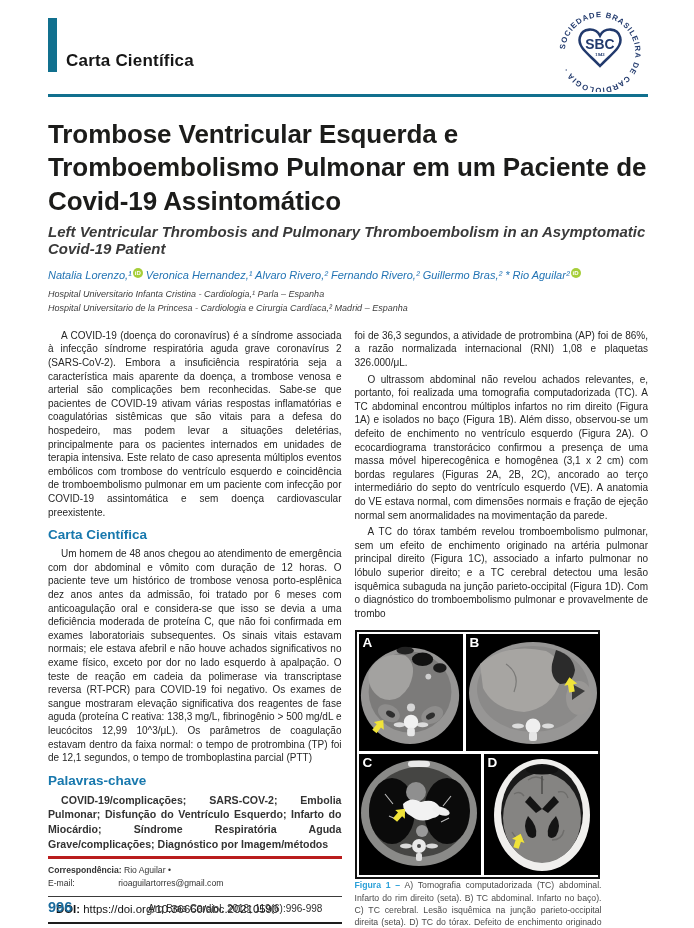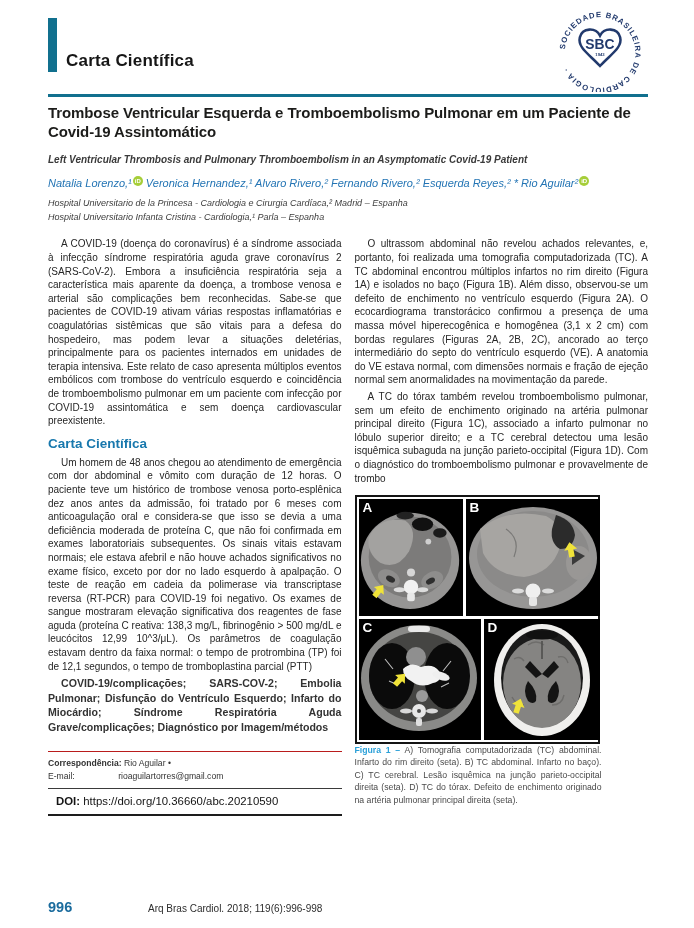--- a/index.html
+++ b/index.html
@@ -18,7 +18,7 @@
   .sbc-logo { width:84px; height:84px; margin:-8px 6px 0 0; flex:0 0 auto; }
   .masthead-rule { height:3px; background:var(--teal-rule,#11708e); margin-top:0; }
   
-  .title-pt { font-size:15px; line-height:1.28; font-weight:bold; color:#1c1c1a; margin-top:6px; letter-spacing:-.1px; }
+  .title-pt { font-size:26px; line-height:1.28; font-weight:bold; color:#1c1c1a; margin-top:21px; letter-spacing:-.1px; }
   .title-en { font-size:10px; font-weight:bold; font-style:italic; color:#3a3a3a; margin-top:13px; }
   .author-line { margin-top:11px; font-size:11px; font-style:italic; color:var(--author-blue,#2374b4); line-height:1.3; }
   .author { white-space:pre-wrap;margin-top:24px; }

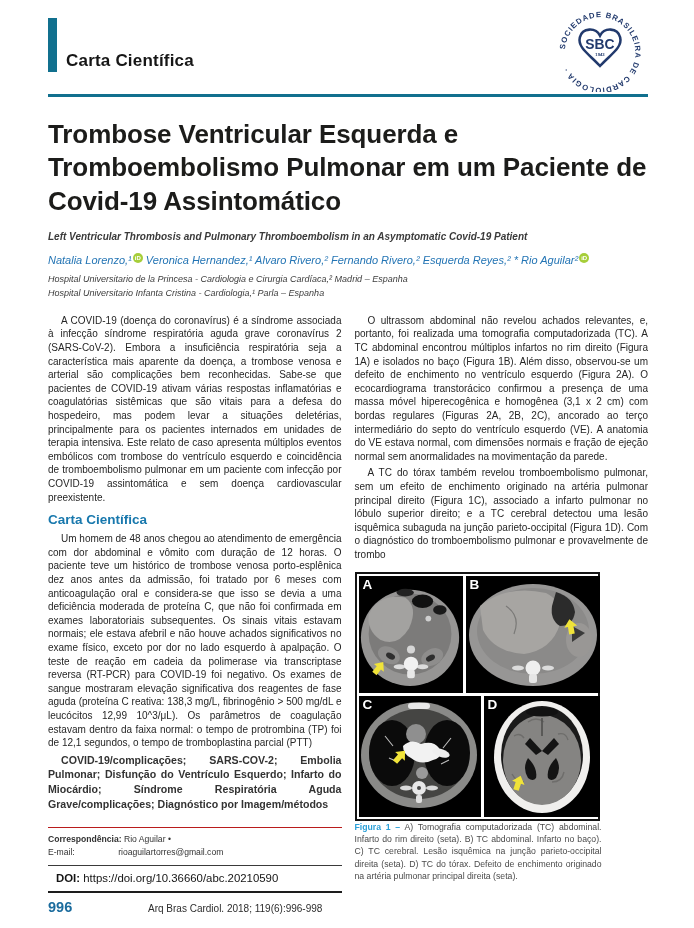--- a/index.html
+++ b/index.html
@@ -19,7 +19,7 @@
   .masthead-rule { height:3px; background:var(--teal-rule,#11708e); margin-top:0; }
   
   .title-pt { font-size:26px; line-height:1.28; font-weight:bold; color:#1c1c1a; margin-top:21px; letter-spacing:-.1px; }
-  .title-en { font-size:10px; font-weight:bold; font-style:italic; color:#3a3a3a; margin-top:13px; }
+  .title-en { font-size:15px; font-weight:bold; font-style:italic; color:#3a3a3a; margin-top:5px; }
   .author-line { margin-top:11px; font-size:11px; font-style:italic; color:var(--author-blue,#2374b4); line-height:1.3; }
   .author { white-space:pre-wrap;margin-top:24px; }
   .orcid {

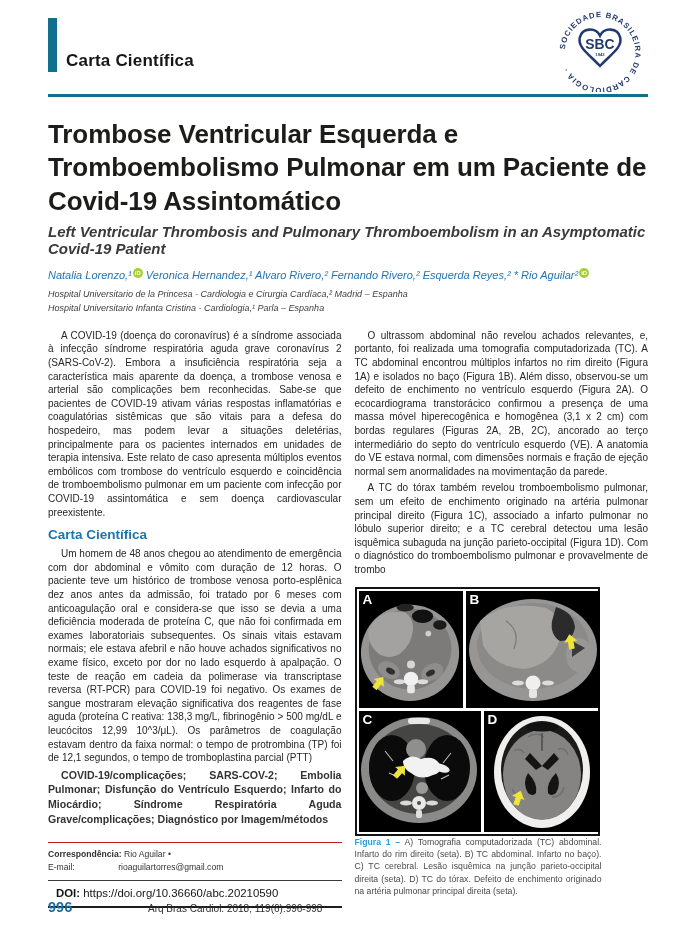--- a/index.html
+++ b/index.html
@@ -86,7 +86,7 @@
 
   <h1 class="title-pt">Trombose Ventricular Esquerda e Tromboembolismo Pulmonar em um Paciente de Covid-19 Assintomático</h1>
   <h2 class="title-en">Left Ventricular Thrombosis and Pulmonary Thromboembolism in an Asymptomatic Covid-19 Patient</h2>
-  <div class="author-line"><span class="author">Natalia Lorenzo,¹</span><span class="orcid">iD</span>  <span class="author">Veronica Hernandez,¹</span>  <span class="author">Alvaro Rivero,²</span>  <span class="author">Fernando Rivero,²</span>  <span class="author">Esquerda Reyes,²</span>  <span class="author">* Rio Aguilar²</span><span class="orcid">iD</span>  </div>
+  <div class="author-line"><span class="author">Natalia Lorenzo,¹</span><span class="orcid">iD</span>  <span class="author">Veronica Hernandez,¹</span>  <span class="author">Alvaro Rivero,²</span>  <span class="author">Fernando Rivero,²</span>  <span class="author">Guillermo Bras,²</span>  <span class="author">* Rio Aguilar²</span><span class="orcid">iD</span>  </div>
   <div class="affiliations">
     <p>Hospital Universitario de la Princesa - Cardiologia e Cirurgia Cardíaca,² Madrid – Espanha</p>
     <p>Hospital Universitario Infanta Cristina - Cardiologia,¹ Parla – Espanha</p>

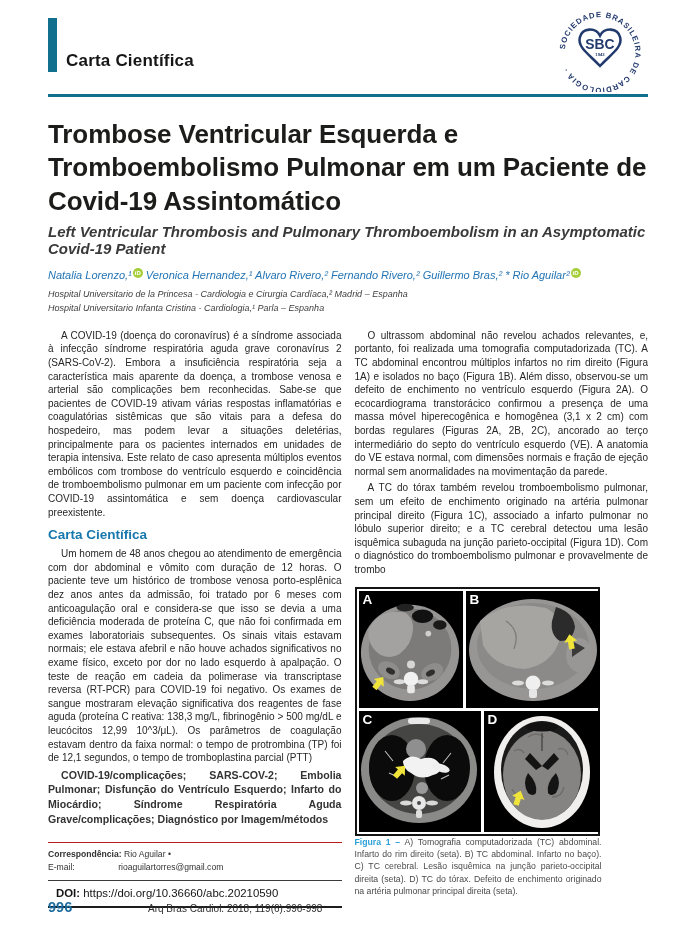--- a/index.html
+++ b/index.html
@@ -88,8 +88,8 @@
   <h2 class="title-en">Left Ventricular Thrombosis and Pulmonary Thromboembolism in an Asymptomatic Covid-19 Patient</h2>
   <div class="author-line"><span class="author">Natalia Lorenzo,¹</span><span class="orcid">iD</span>  <span class="author">Veronica Hernandez,¹</span>  <span class="author">Alvaro Rivero,²</span>  <span class="author">Fernando Rivero,²</span>  <span class="author">Guillermo Bras,²</span>  <span class="author">* Rio Aguilar²</span><span class="orcid">iD</span>  </div>
   <div class="affiliations">
+    <p>Hospital Universitario Infanta Cristina - Cardiologia,¹ Parla – Espanha</p>
     <p>Hospital Universitario de la Princesa - Cardiologia e Cirurgia Cardíaca,² Madrid – Espanha</p>
-    <p>Hospital Universitario Infanta Cristina - Cardiologia,¹ Parla – Espanha</p>
   </div>
 
   <div class="columns">

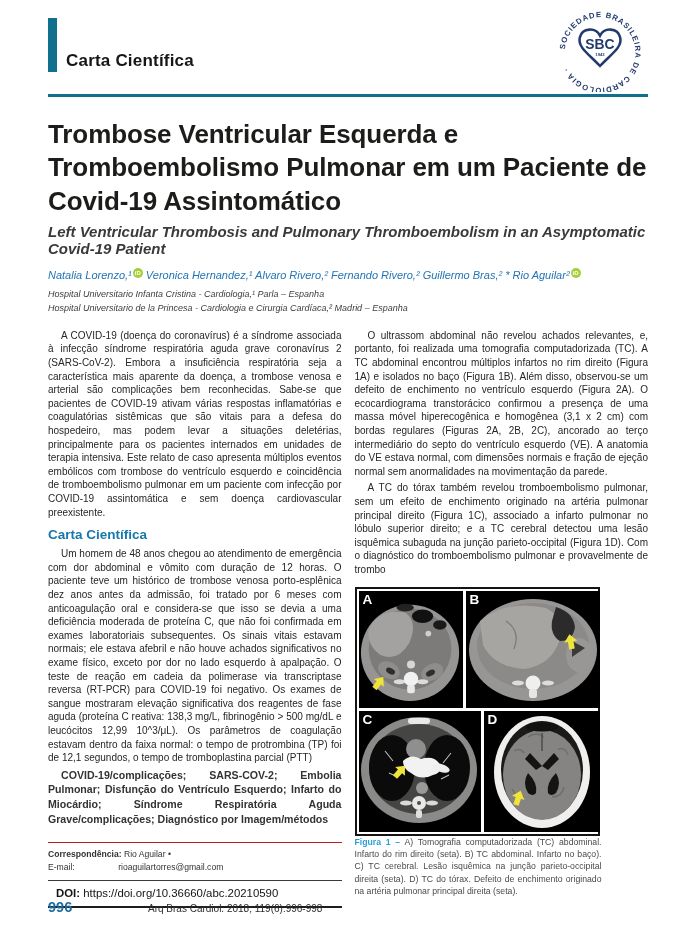--- a/index.html
+++ b/index.html
@@ -112,6 +112,7 @@
     </section>
 
     <section class="col">
+      <p class="body-par">foi de 36,3 segundos, a atividade de protrombina (AP) foi de 86%, a razão normalizada internacional (RNI) 1,08 e plaquetas 326.000/μL.</p>
       <p class="body-par indent">O ultrassom abdominal não revelou achados relevantes, e, portanto, foi realizada uma tomografia computadorizada (TC). A TC abdominal encontrou múltiplos infartos no rim direito (Figura 1A) e isolados no baço (Figura 1B). Além disso, observou-se um defeito de enchimento no ventrículo esquerdo (Figura 2A). O ecocardiograma transtorácico confirmou a presença de uma massa móvel hiperecogênica e homogênea (3,1 x 2 cm) com bordas regulares (Figuras 2A, 2B, 2C), ancorado ao terço intermediário do septo do ventrículo esquerdo (VE). A anatomia do VE estava normal, com dimensões normais e fração de ejeção normal sem anormalidades na movimentação da parede.</p>
       <p class="body-par indent">A TC do tórax também revelou tromboembolismo pulmonar, sem um efeito de enchimento originado na artéria pulmonar principal direito (Figura 1C), associado a infarto pulmonar no lóbulo superior direito; e a TC cerebral detectou uma lesão isquêmica subaguda na junção parieto-occipital (Figura 1D). Com o diagnóstico do tromboembolismo pulmonar e provavelmente de trombo</p>
 

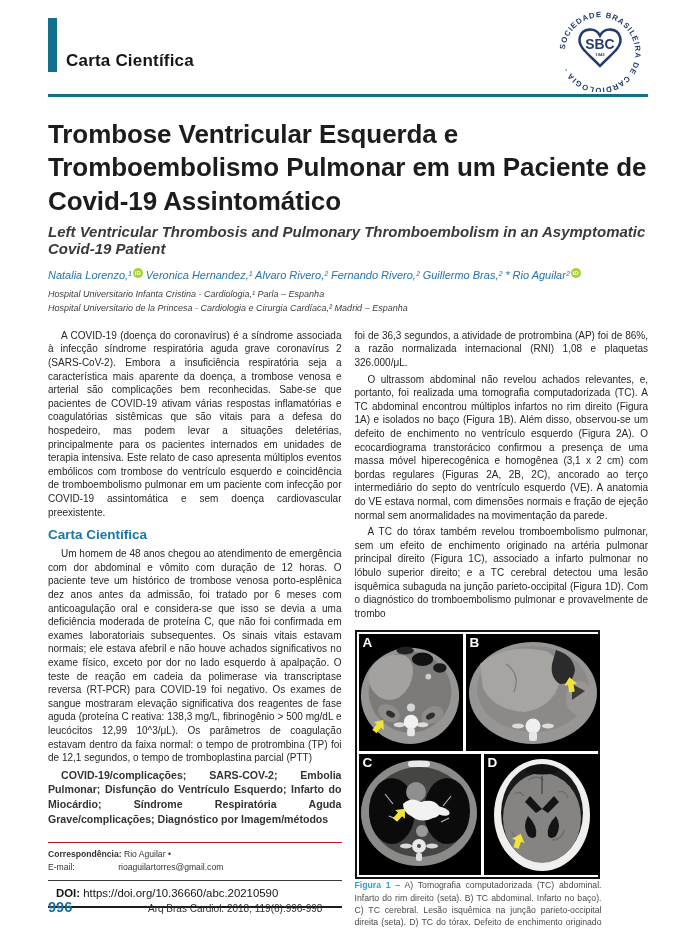--- a/index.html
+++ b/index.html
@@ -98,6 +98,7 @@
       <p class="body-par indent">A COVID-19 (doença do coronavírus) é a síndrome associada à infecção síndrome respiratória aguda grave coronavírus 2 (SARS-CoV-2). Embora a insuficiência respiratória seja a característica mais aparente da doença, a trombose venosa e arterial são complicações bem reconhecidas. Sabe-se que pacientes de COVID-19 ativam várias respostas inflamatórias e coagulatórias sistêmicas que são vitais para a defesa do hospedeiro, mas podem levar a situações deletérias, principalmente para os pacientes internados em unidades de terapia intensiva. Este relato de caso apresenta múltiplos eventos embólicos com trombose do ventrículo esquerdo e coincidência de tromboembolismo pulmonar em um paciente com infecção por COVID-19 assintomática e sem doença cardiovascular preexistente.</p>
       <h3 class="col-heading">Carta Científica</h3>
       <p class="body-par indent">Um homem de 48 anos chegou ao atendimento de emergência com dor abdominal e vômito com duração de 12 horas. O paciente teve um histórico de trombose venosa porto-esplênica dez anos antes da admissão, foi tratado por 6 meses com anticoagulação oral e considera-se que isso se devia a uma deficiência moderada de proteína C, que não foi confirmada em exames laboratoriais subsequentes. Os sinais vitais estavam normais; ele estava afebril e não houve achados significativos no exame físico, exceto por dor no lado esquerdo à apalpação. O teste de reação em cadeia da polimerase via transcriptase reversa (RT-PCR) para COVID-19 foi negativo. Os exames de sangue mostraram elevação significativa dos reagentes de fase aguda (proteína C reativa: 138,3 mg/L, fibrinogênio &gt; 500 mg/dL e leucócitos 12,99 10^3/μL). Os parâmetros de coagulação estavam dentro da faixa normal: o tempo de protrombina (TP) foi de 12,1 segundos, o tempo de tromboplastina parcial (PTT)</p>
+      <h3 class="col-heading">Palavras-chave</h3>
       <p class="keywords">COVID-19/complicações; SARS-COV-2; Embolia Pulmonar; Disfunção do Ventrículo Esquerdo; Infarto do Miocárdio; Síndrome Respiratória Aguda Grave/complicações; Diagnóstico por Imagem/métodos</p>
 
       <div class="correspondence">

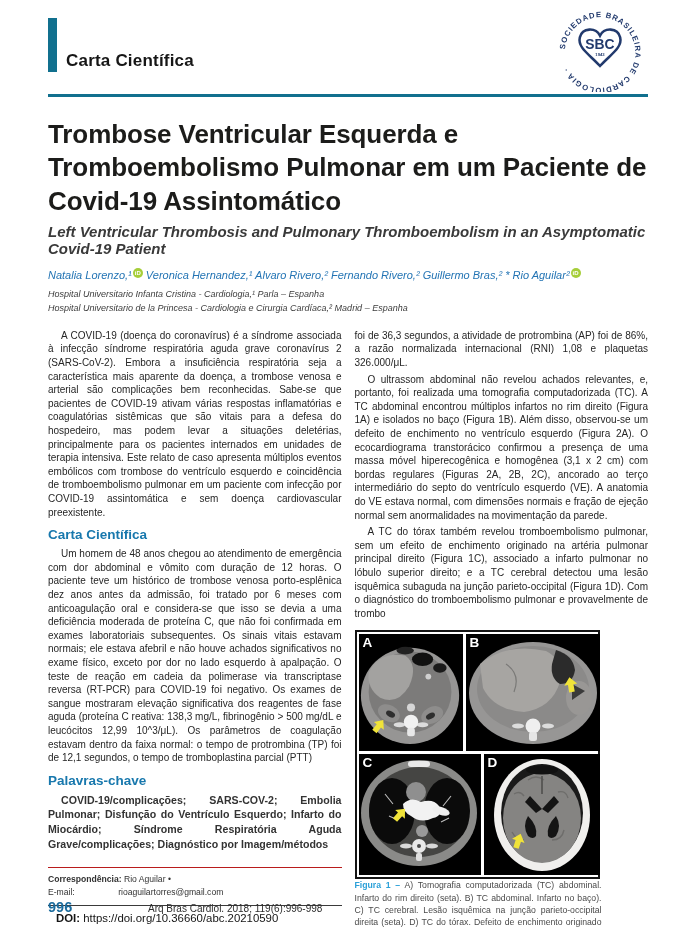--- a/index.html
+++ b/index.html
@@ -36,7 +36,7 @@
   .indent { text-indent:13px; }
   .col-heading { font-size:13.5px; font-weight:bold; color:var(--heading-blue,#1878ad); margin:8px 0 5px; }
   .keywords { font-size:10.6px; line-height:1.38; text-align:justify; color:#333; text-indent:13px;font-weight:bold; }
-  .correspondence { margin-top:16px; border-top:1px solid #b91c1c; padding:5px 0 6px; }
+  .correspondence { margin-top:5px; border-top:3px solid #b91c1c; padding:5px 0 6px; }
   .correspondence p { font-size:8.6px; line-height:1.5; color:#333; }
   .corr-bold { font-weight:bold; }
   .correspondence a { color:#333; text-decoration:none;padding-left:41px; }

